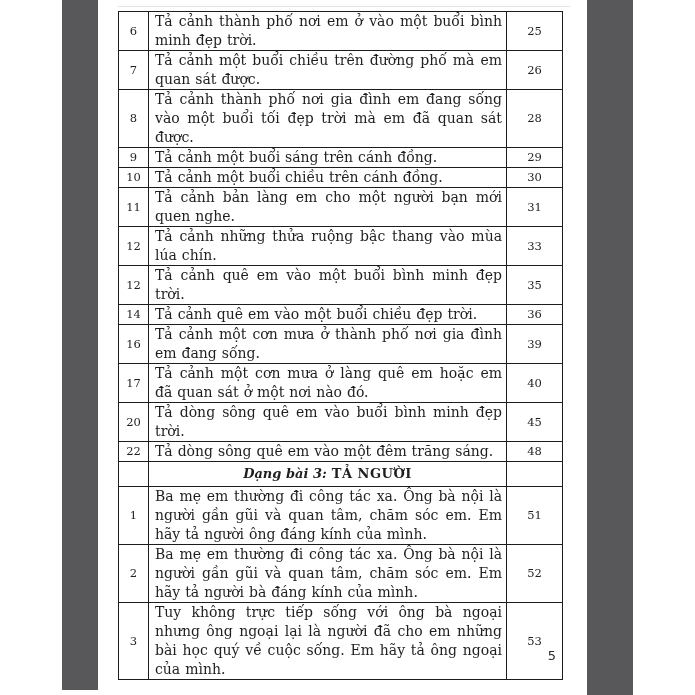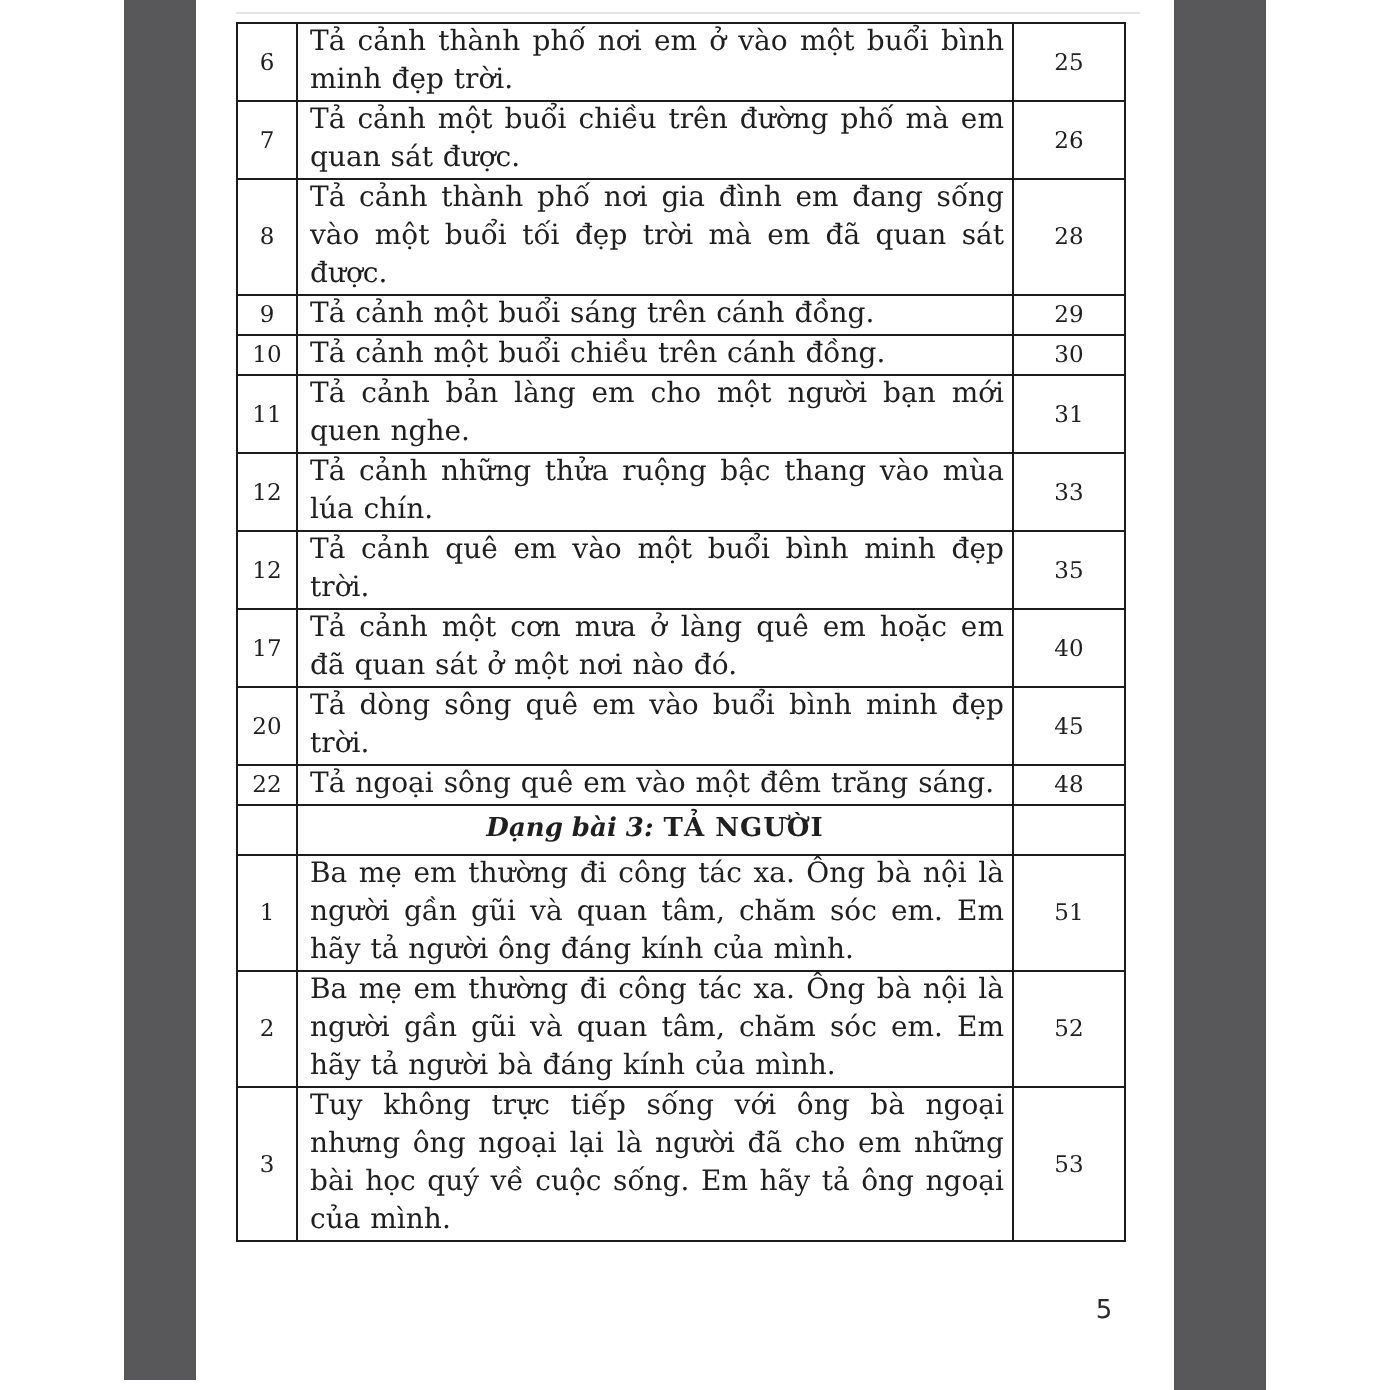--- a/index.html
+++ b/index.html
@@ -132,6 +132,11 @@
           <td class="pg">35</td>
         </tr>
         <tr>
+          <td class="num">14</td>
+          <td class="desc">Tả cảnh quê em vào một buổi chiều đẹp trời.</td>
+          <td class="pg">36</td>
+        </tr>
+        <tr>
           <td class="num">17</td>
           <td class="desc">Tả cảnh một cơn mưa ở làng quê em hoặc em đã quan sát ở một nơi nào đó.</td>
           <td class="pg">40</td>

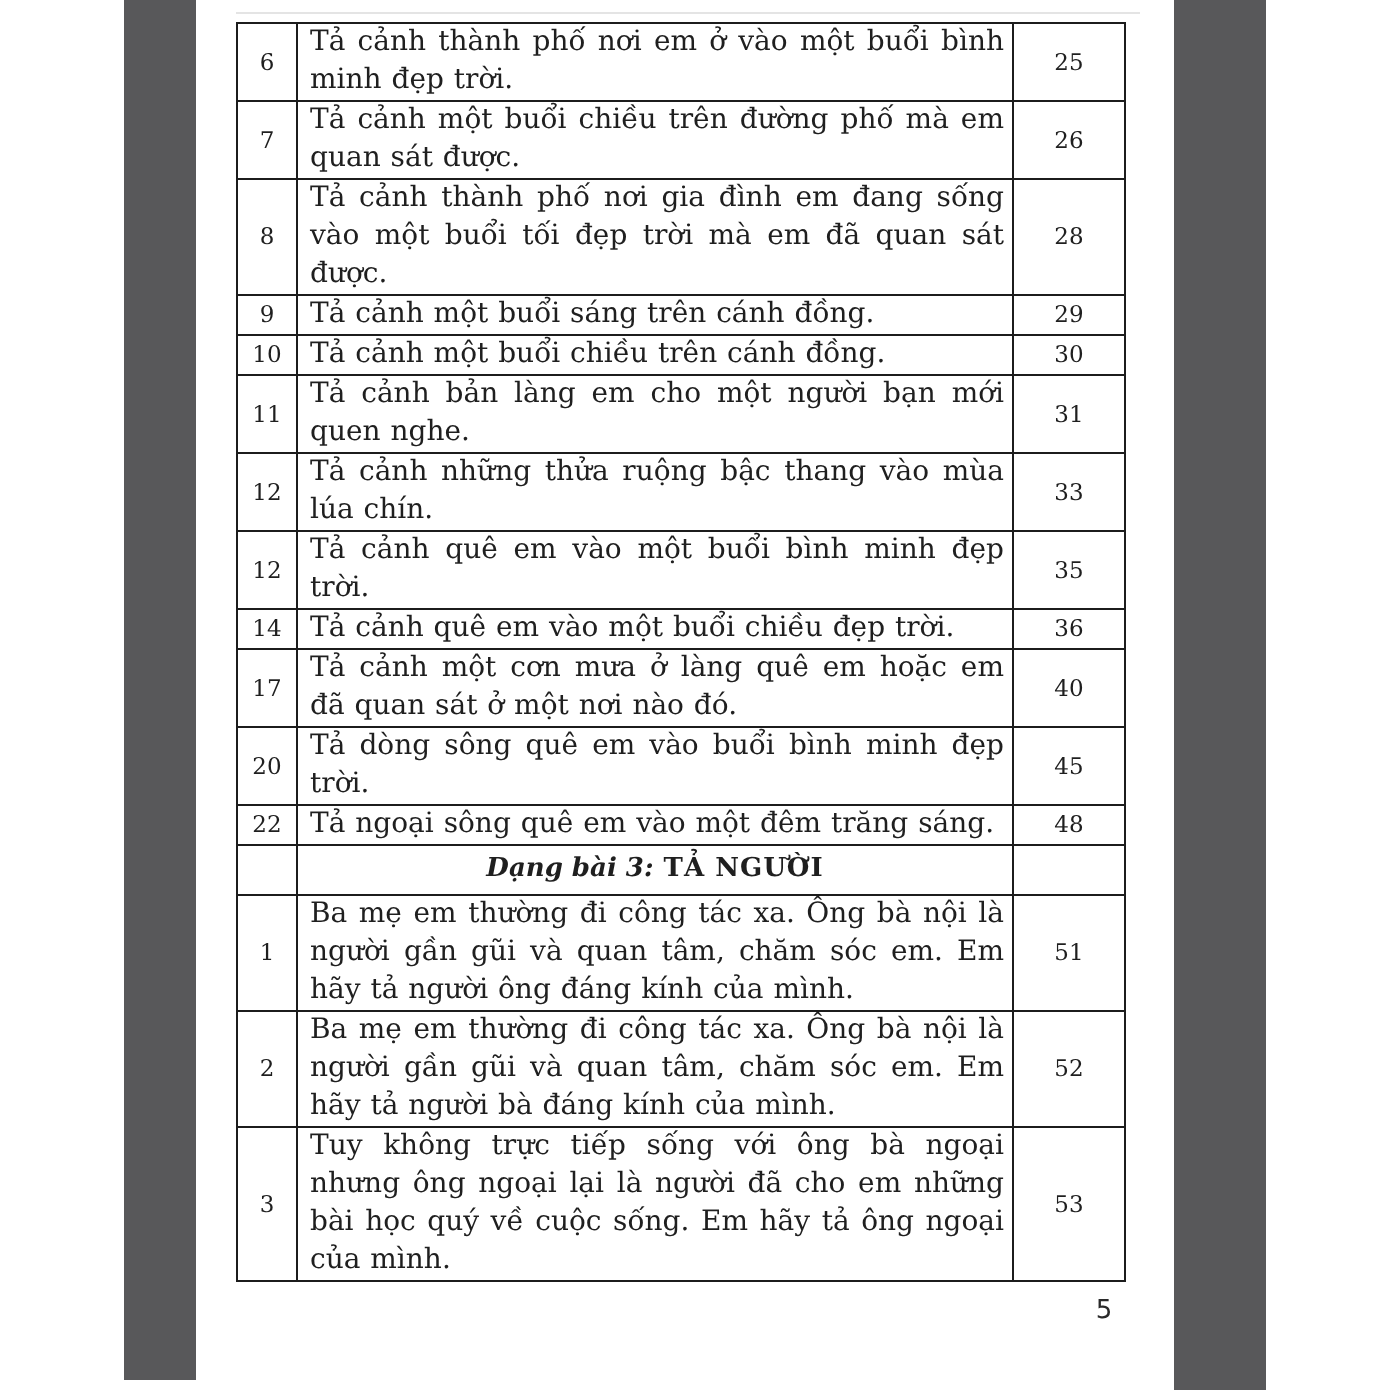--- a/index.html
+++ b/index.html
@@ -137,6 +137,11 @@
           <td class="pg">36</td>
         </tr>
         <tr>
+          <td class="num">16</td>
+          <td class="desc">Tả cảnh một cơn mưa ở thành phố nơi gia đình em đang sống.</td>
+          <td class="pg">39</td>
+        </tr>
+        <tr>
           <td class="num">17</td>
           <td class="desc">Tả cảnh một cơn mưa ở làng quê em hoặc em đã quan sát ở một nơi nào đó.</td>
           <td class="pg">40</td>

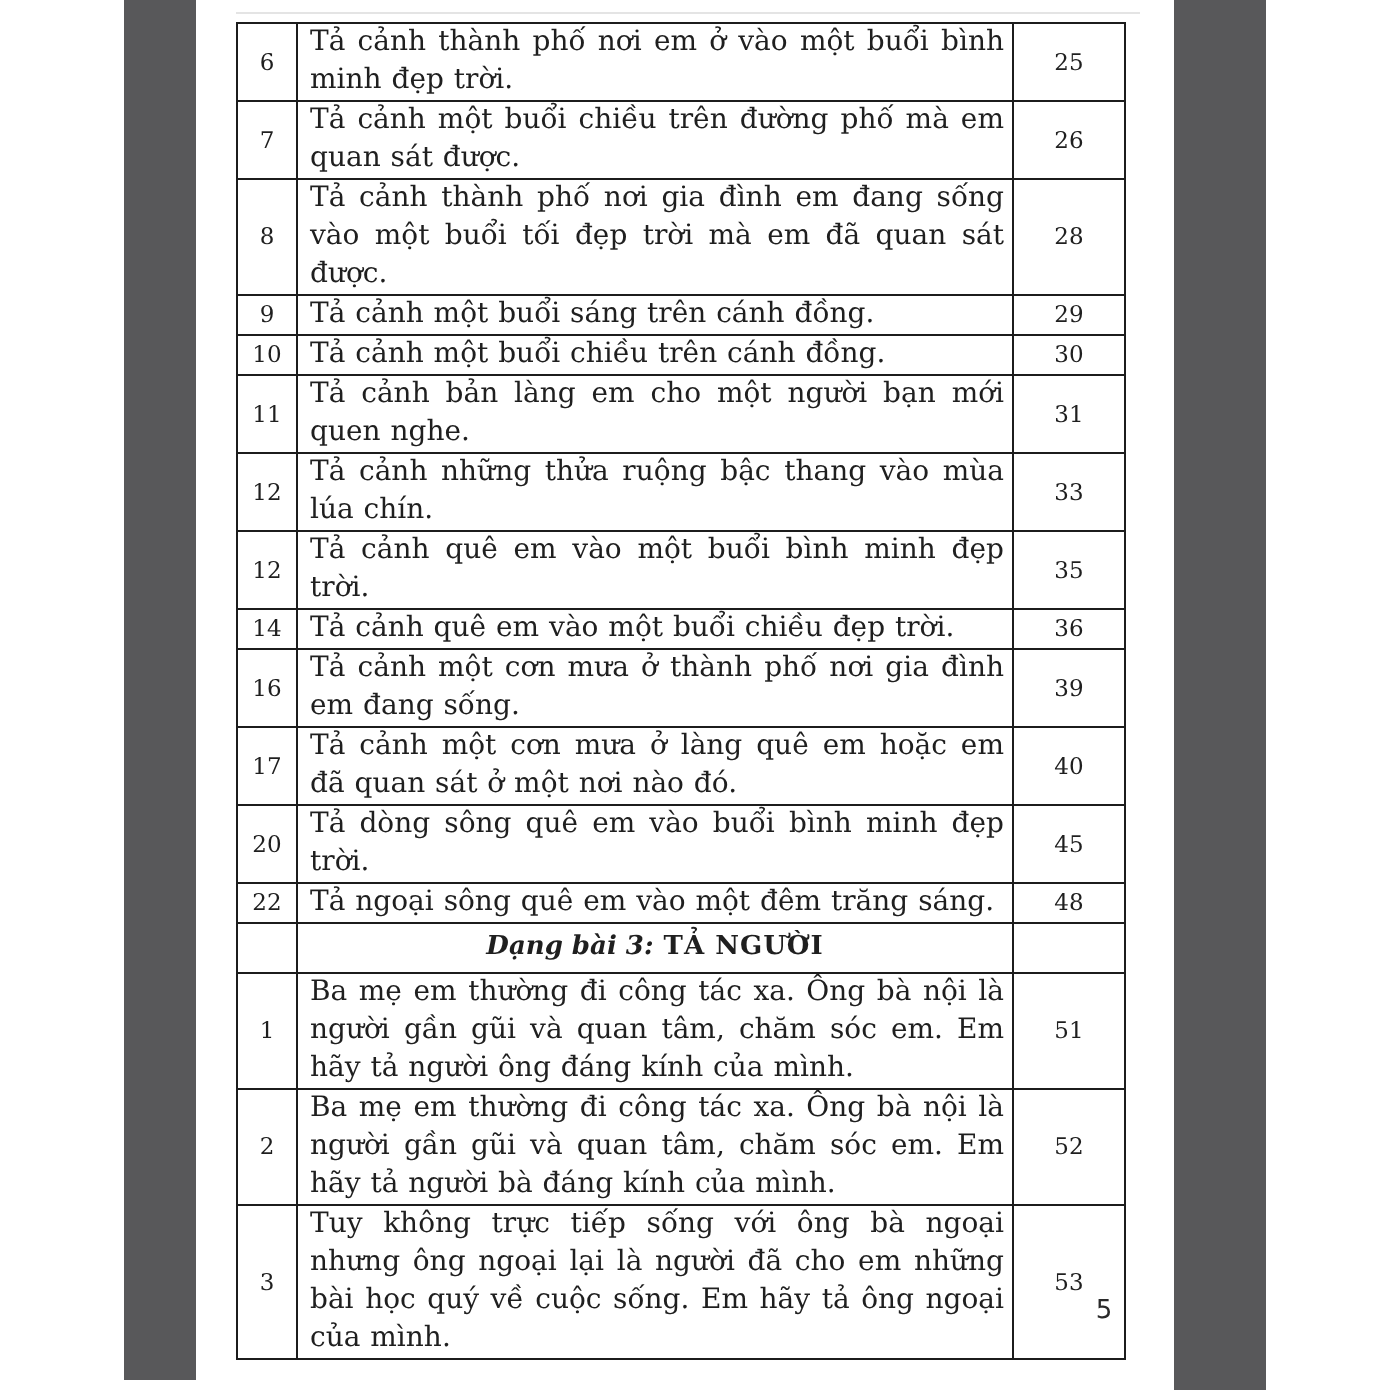--- a/index.html
+++ b/index.html
@@ -153,7 +153,7 @@
         </tr>
         <tr>
           <td class="num">22</td>
-          <td class="desc">Tả ngoại sông quê em vào một đêm trăng sáng.</td>
+          <td class="desc">Tả dòng sông quê em vào một đêm trăng sáng.</td>
           <td class="pg">48</td>
         </tr>
         <tr class="section">

